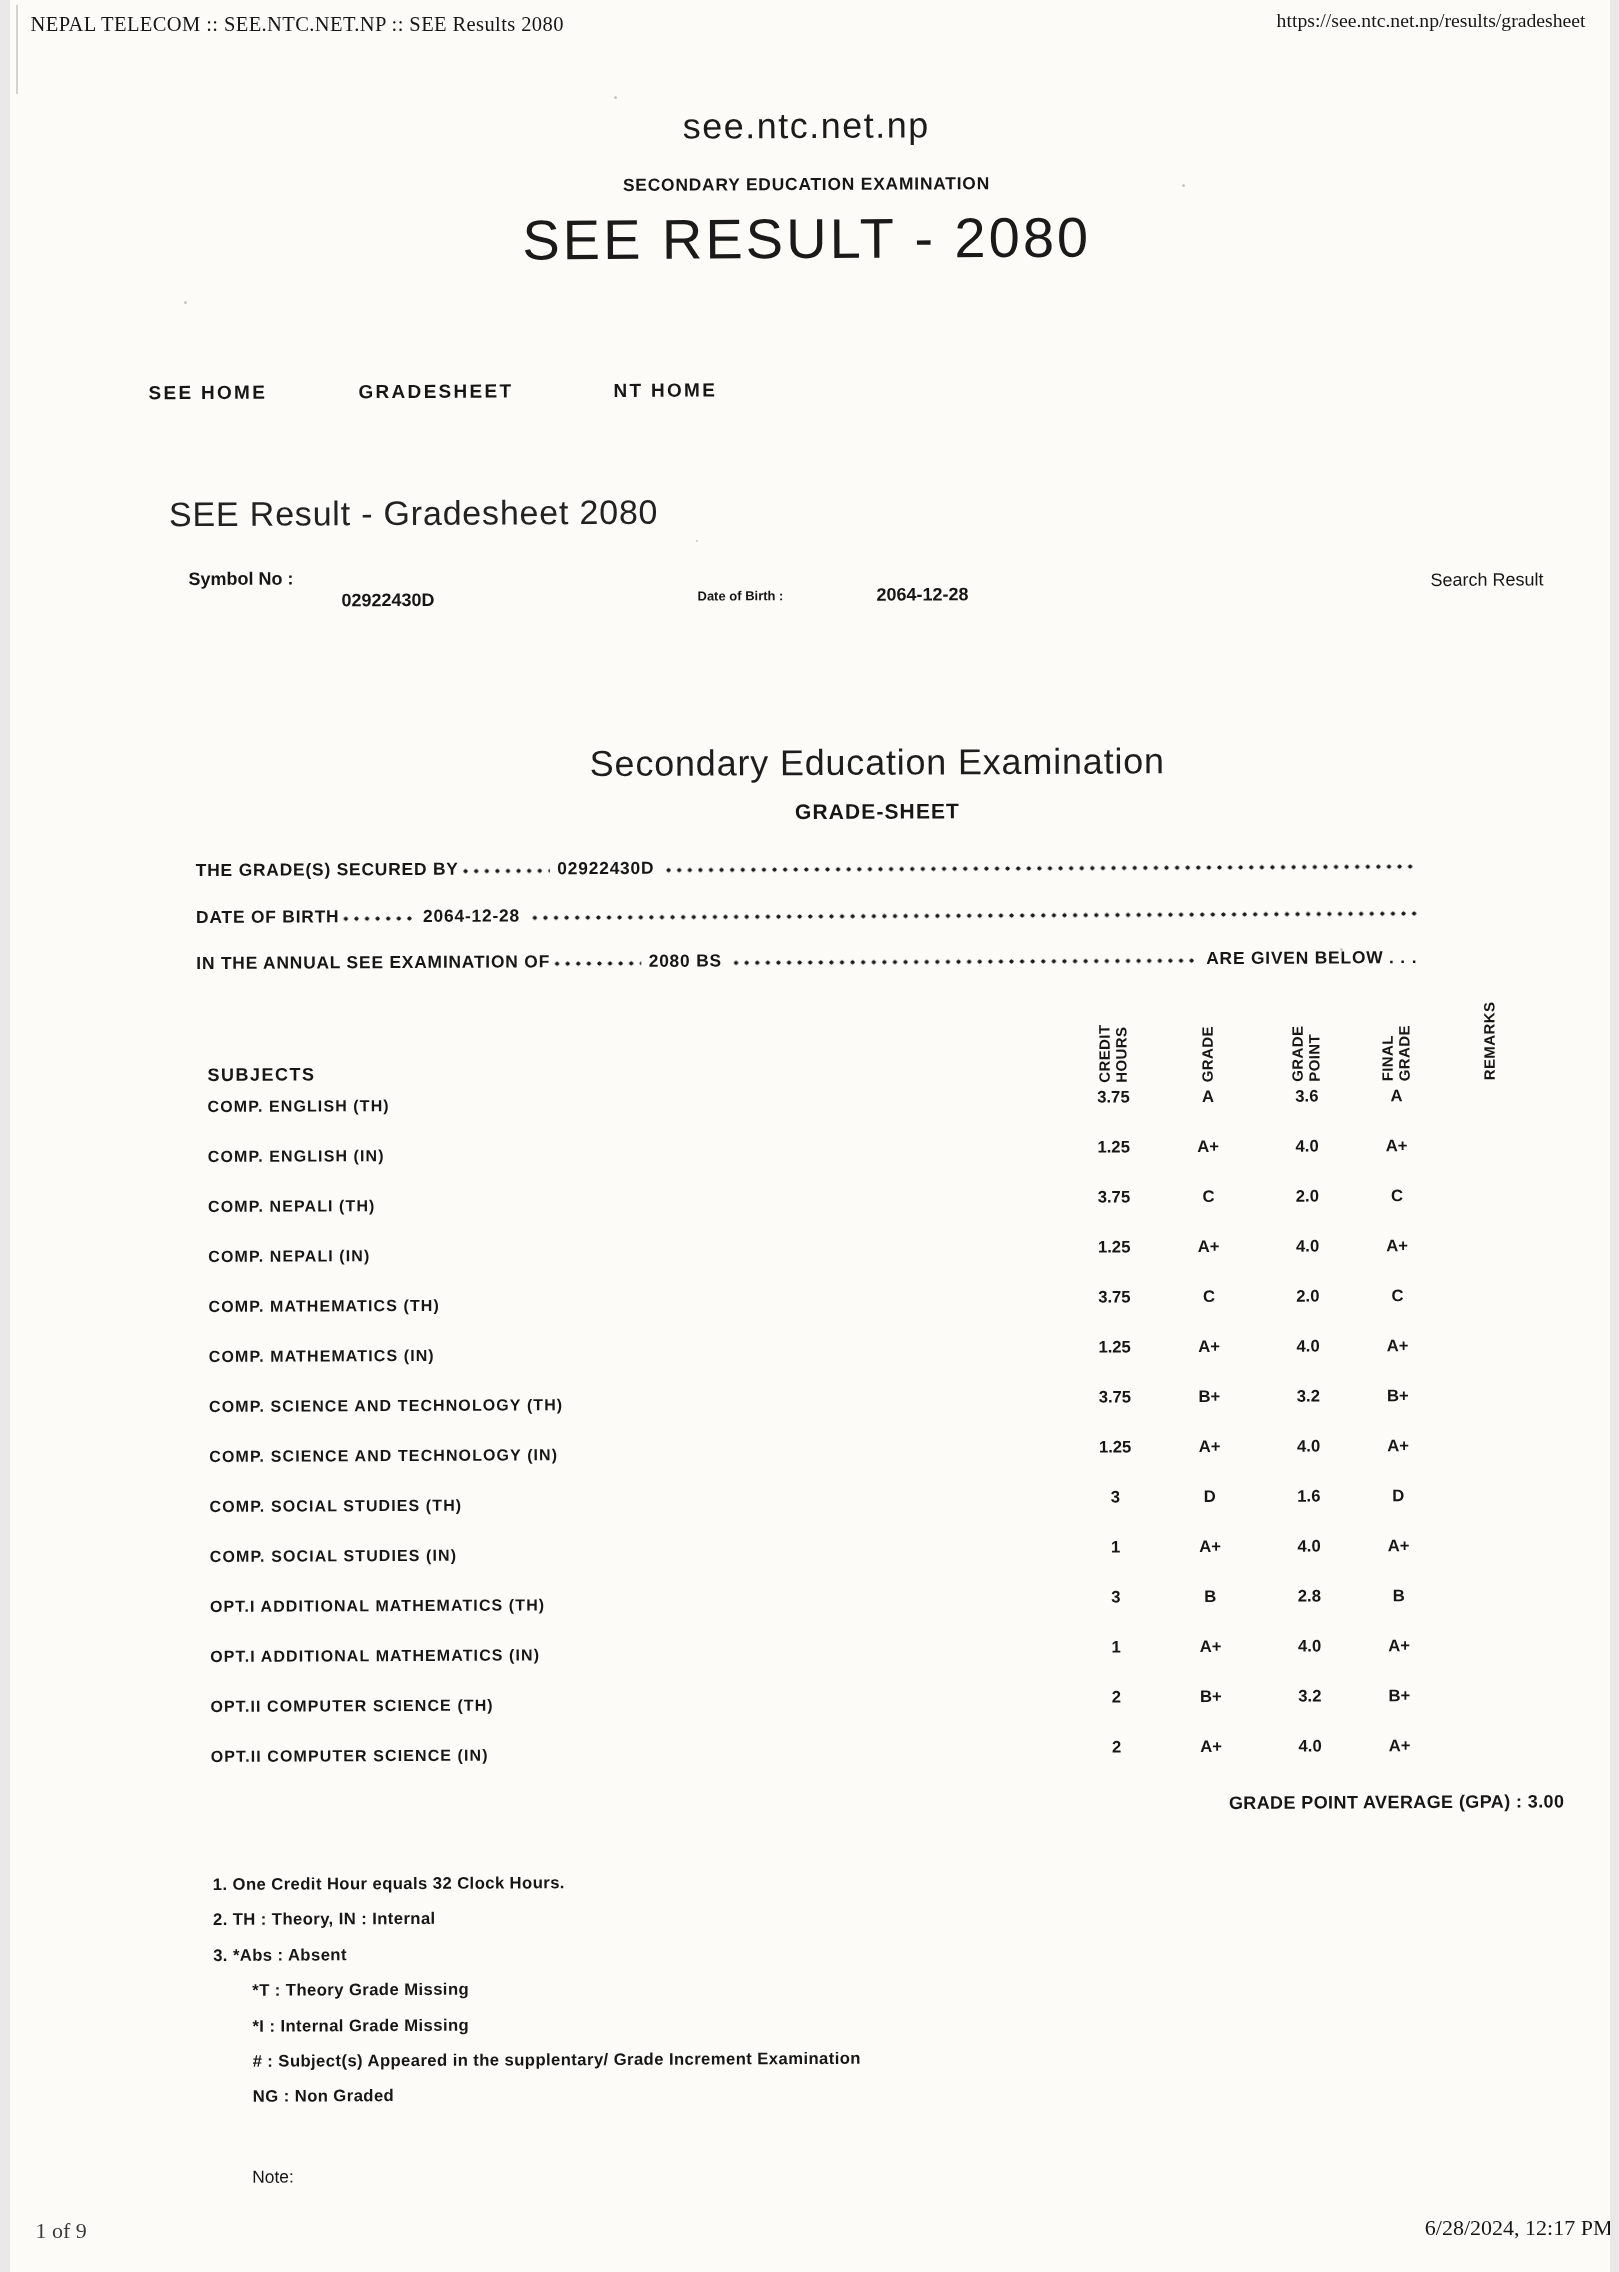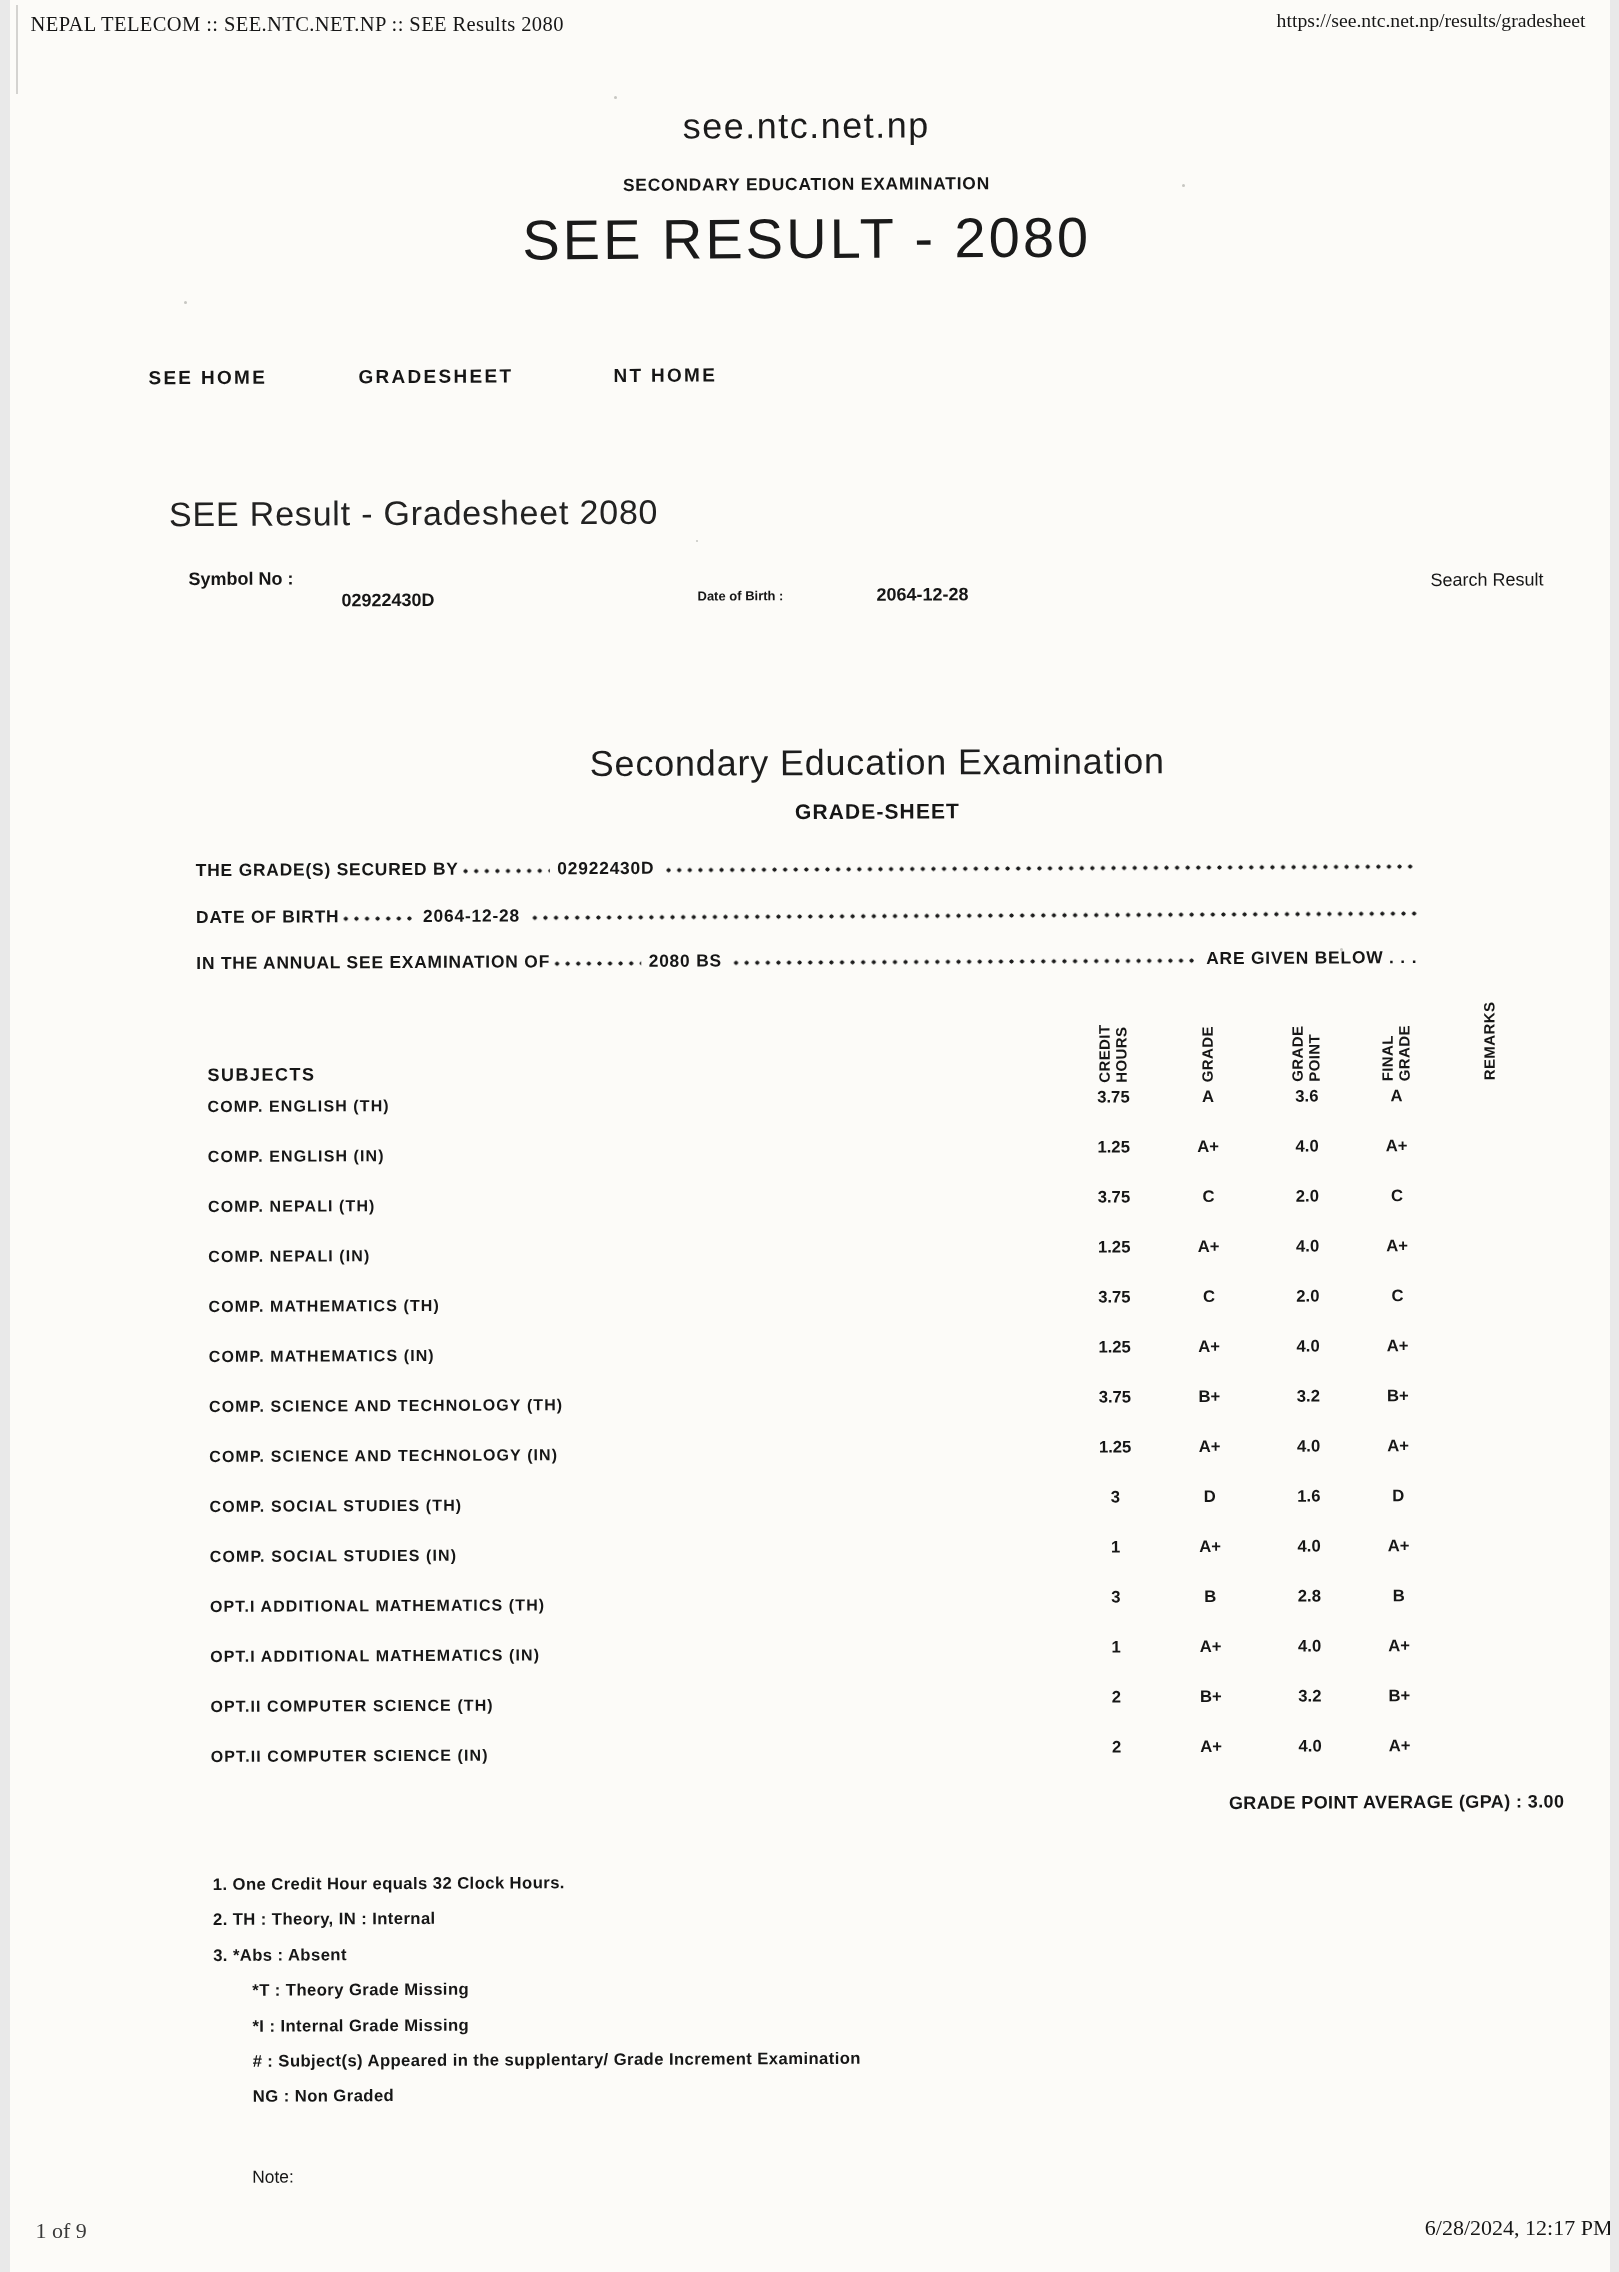--- a/index.html
+++ b/index.html
@@ -35,7 +35,7 @@
   .big-title  { position: absolute; left: 0; top: 206px; width: 100%; text-align: center;
                 font-size: 56px; font-weight: 400; letter-spacing: 3px; color: #1a1a1a; }
 
-  .nav-item { position: absolute; top: 364px; font-size: 19px; font-weight: 600; letter-spacing: 2.3px; }
+  .nav-item { position: absolute; top: 379px; font-size: 19px; font-weight: 600; letter-spacing: 2.3px; }
   .nav-see-home   { left: 141px; }
   .nav-gradesheet { left: 351px; text-align: center; }
   .nav-nt-home    { left: 606px; }

